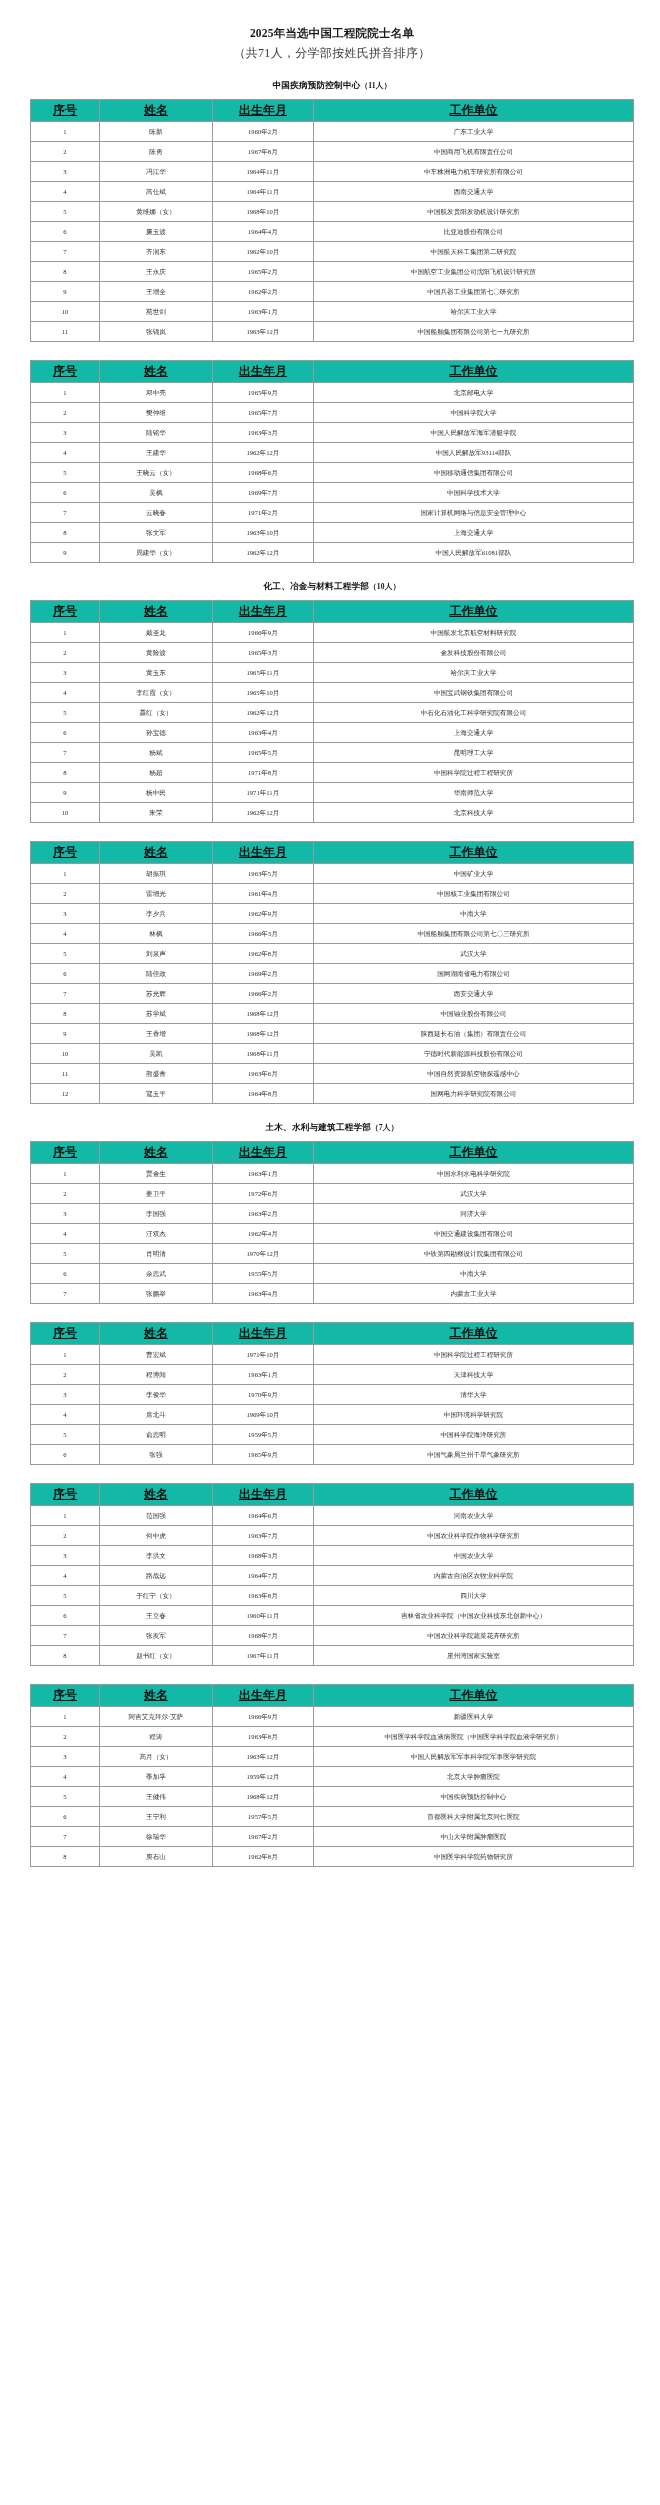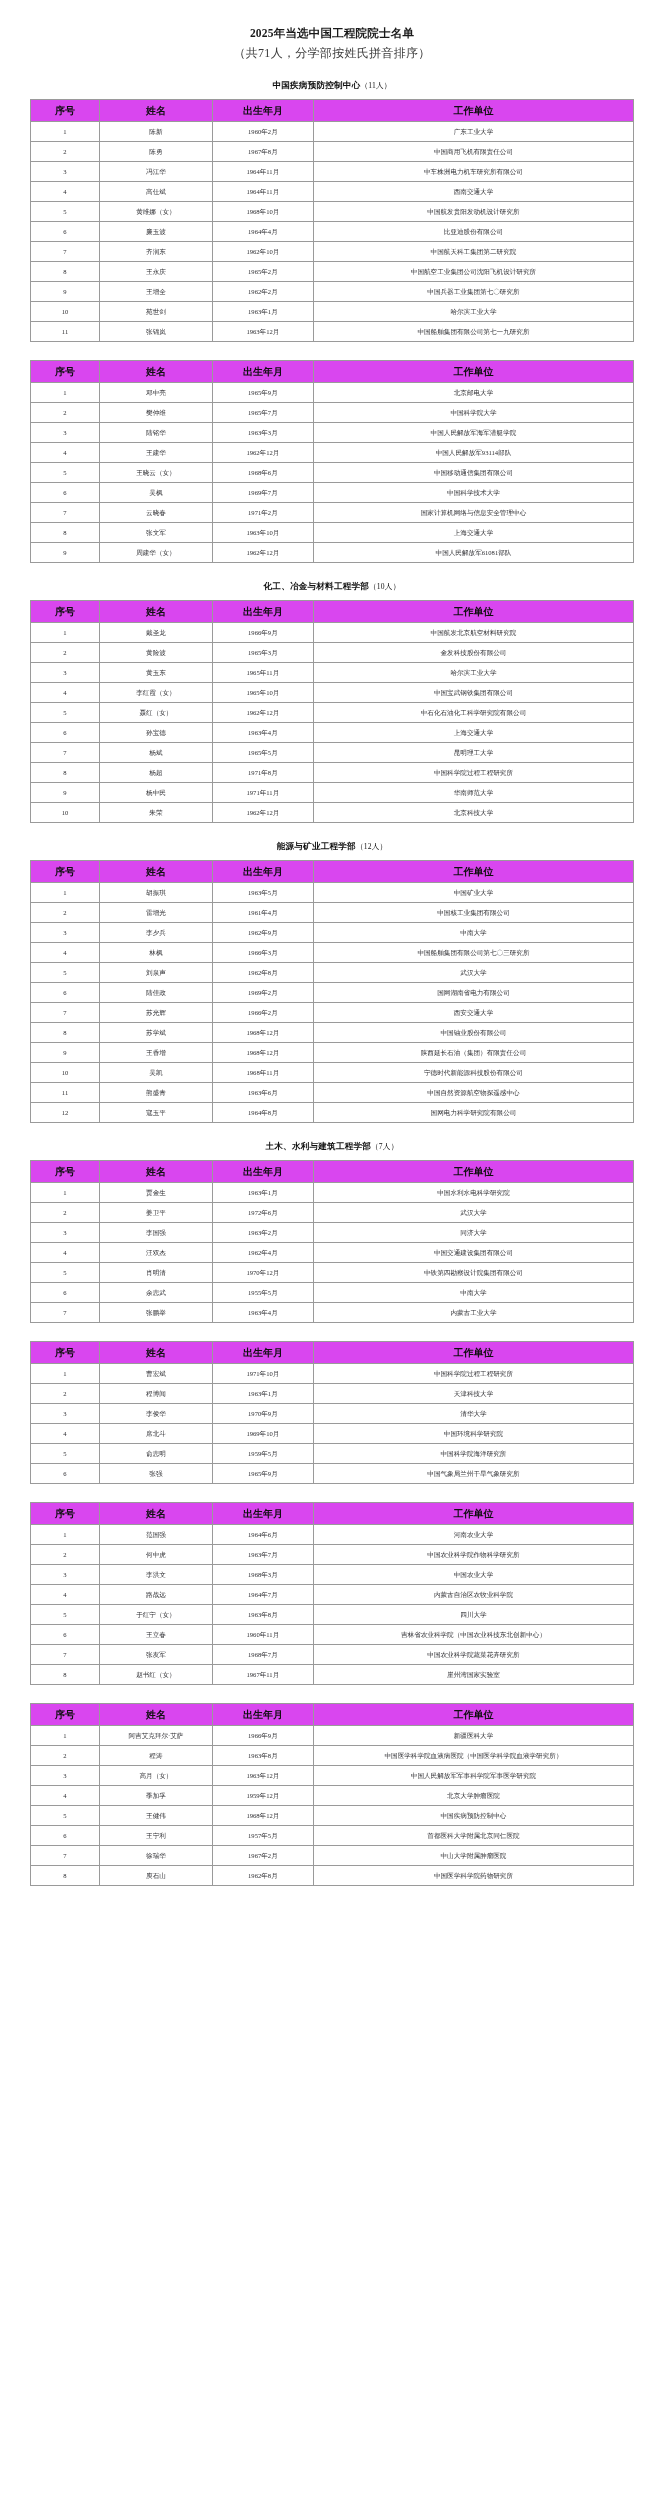--- a/index.html
+++ b/index.html
@@ -47,7 +47,7 @@
   }
   .section-heading .count {
     font-size: 7.6px;
-    font-weight: normal;
+    font-weight: bold;
   }
   table.roster {
     width: 100%;

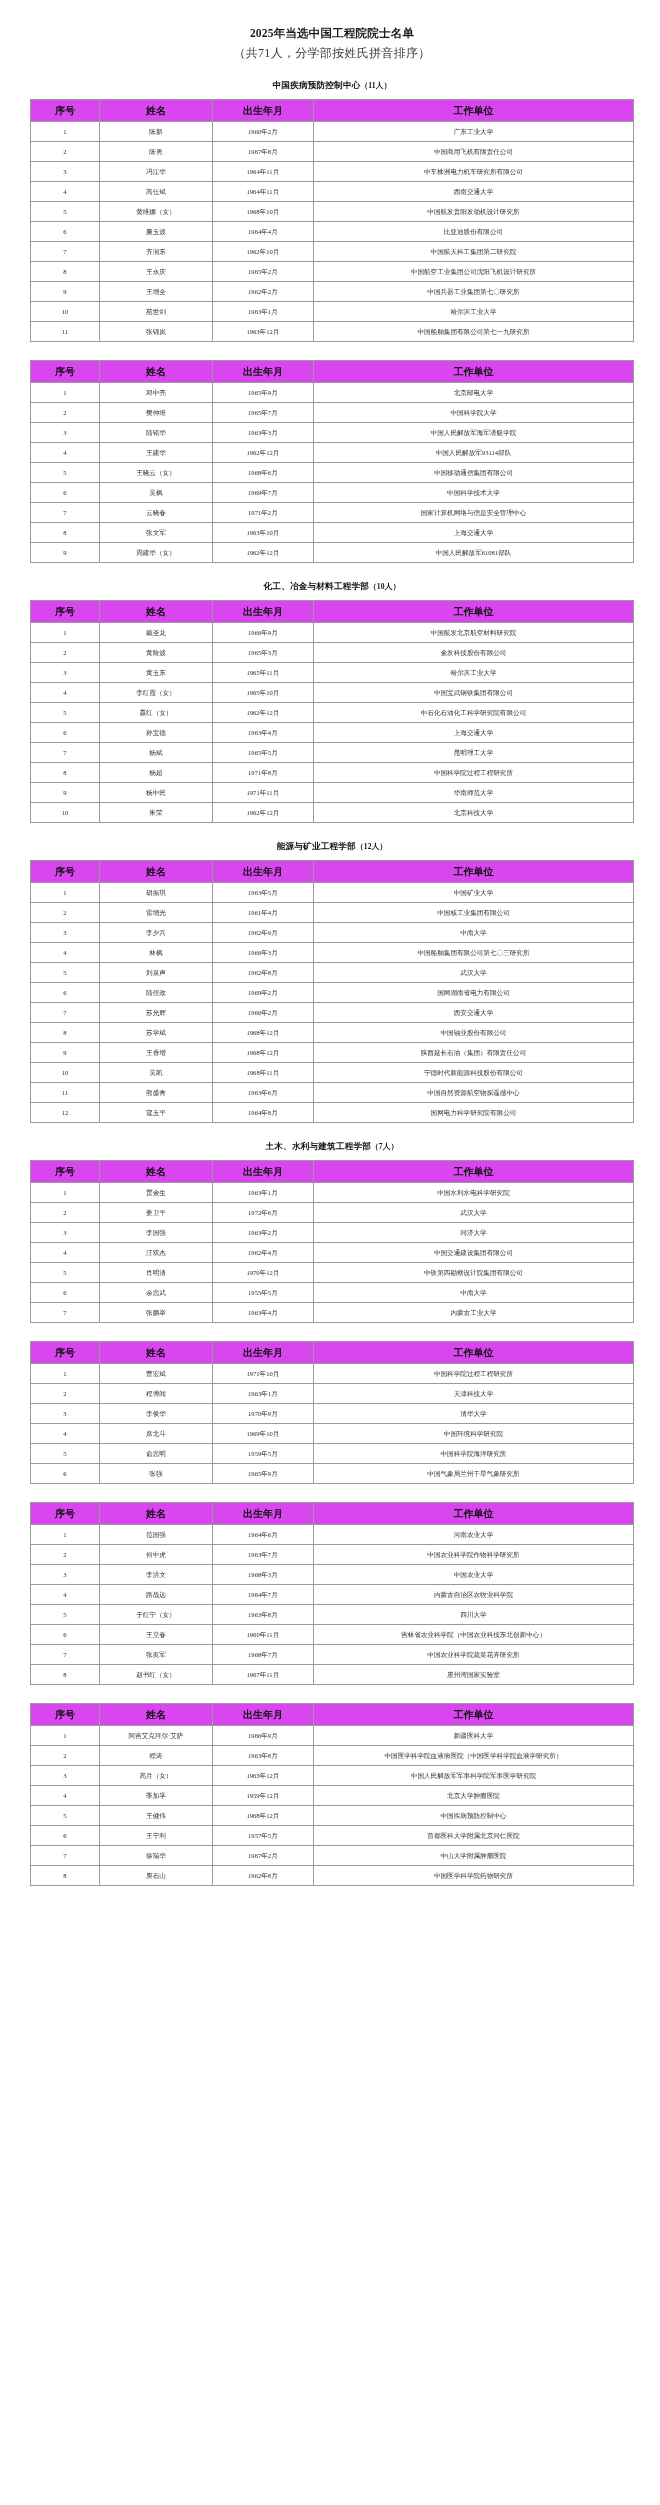--- a/index.html
+++ b/index.html
@@ -67,11 +67,12 @@
     white-space: nowrap;
   }
   table.roster th {
-    font-size: 10px;
+    font-size: 12px;
     font-weight: bold;
     color: #0f0f0f;
-    background: #d946ef;
+    background: #14b8a6;
     height: 19px;
+    text-decoration: underline;
   }
   table.roster td {
     font-size: 6.6px;

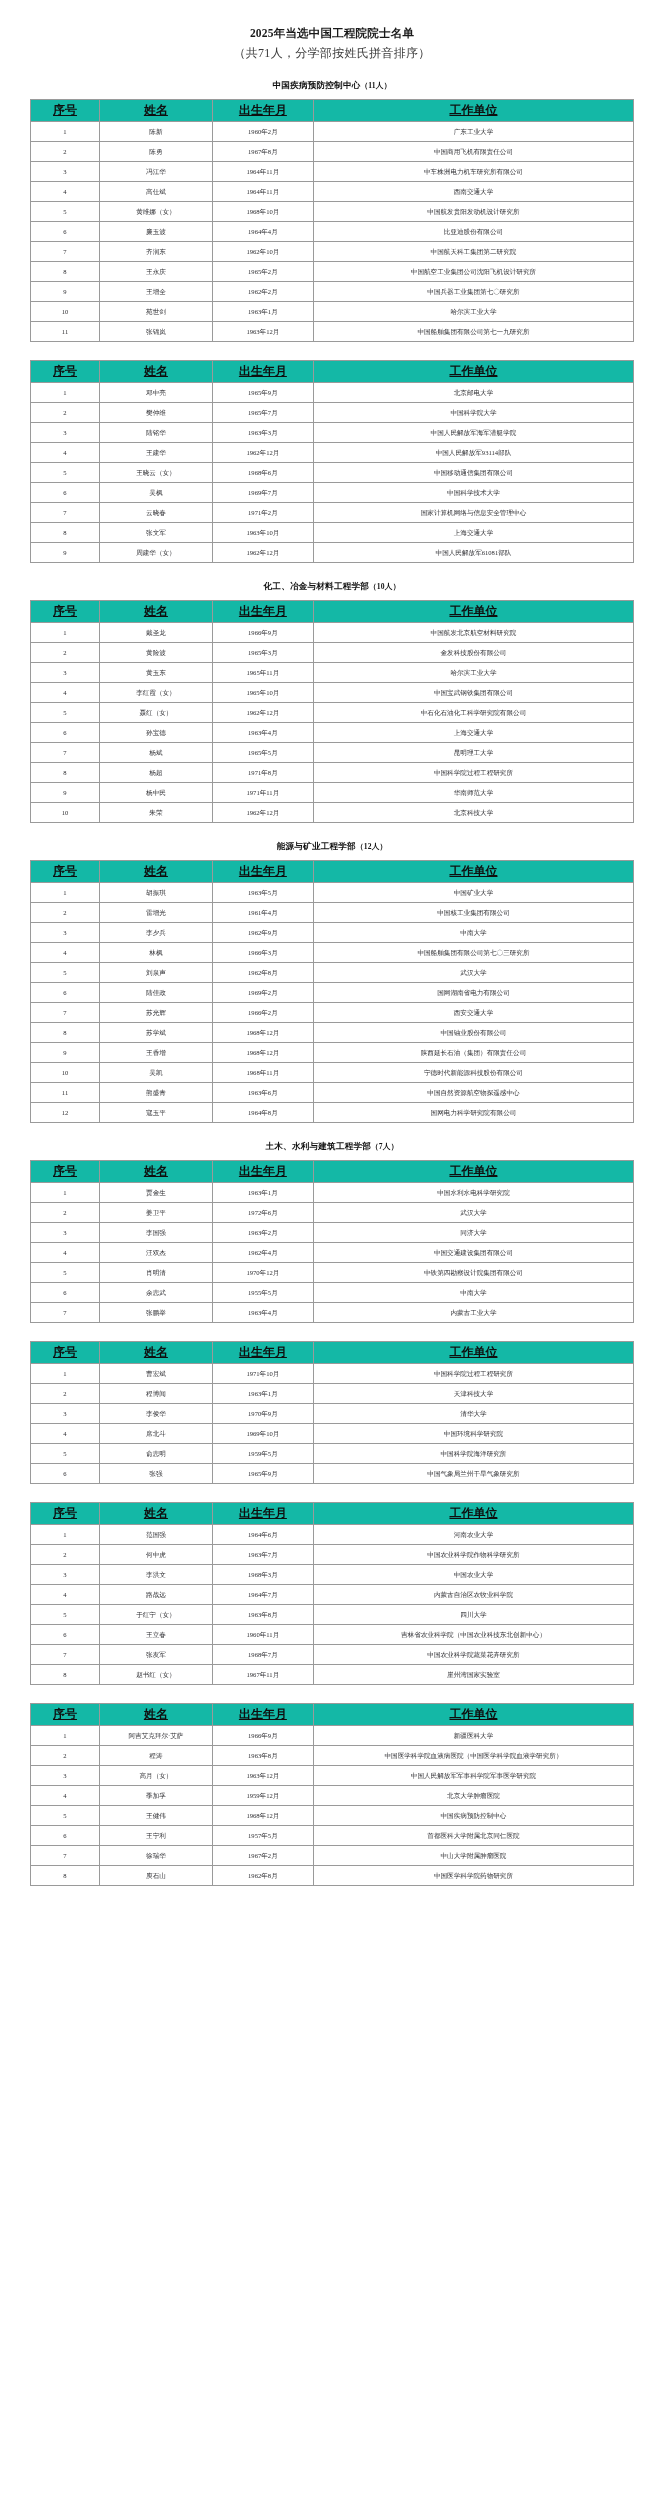--- a/index.html
+++ b/index.html
@@ -323,7 +323,6 @@
         </table>
       </div>
       <div class="section">
-        <div class="section-heading"><span>能源与矿业工程学部</span><span class="count">（12人）</span></div>
         <table class="roster">
           <thead>
             <tr>

